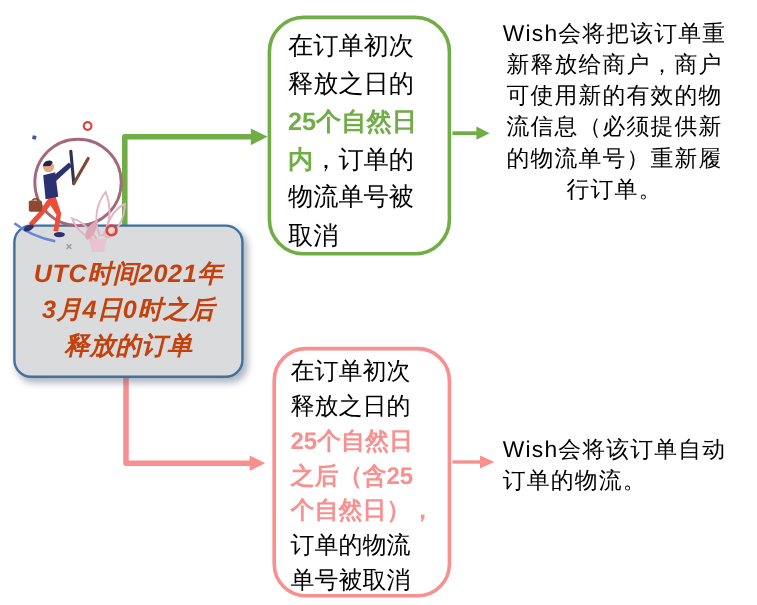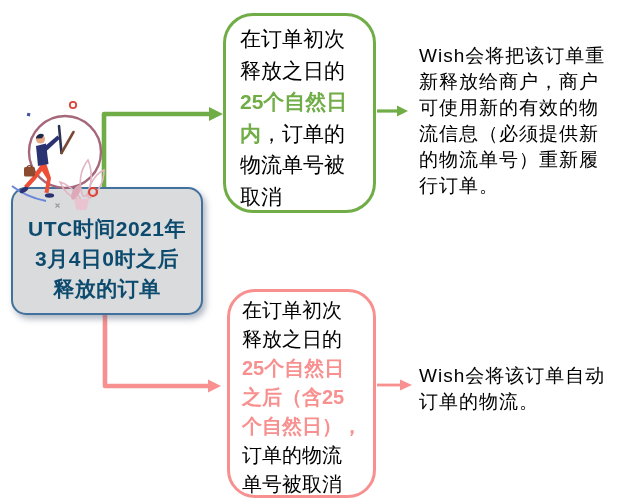--- a/index.html
+++ b/index.html
@@ -46,7 +46,7 @@
     position:absolute; white-space:pre-line; font-size:19px; line-height:26px;
     letter-spacing:1px; color:#000000; z-index:2;
   }
-  .outcome-top    { left:419px; top:43px; }
+  .outcome-top    { left:419px; top:16px;text-align:center; }
   .outcome-bottom { left:419px; top:363px; }
 </style>
 </head>

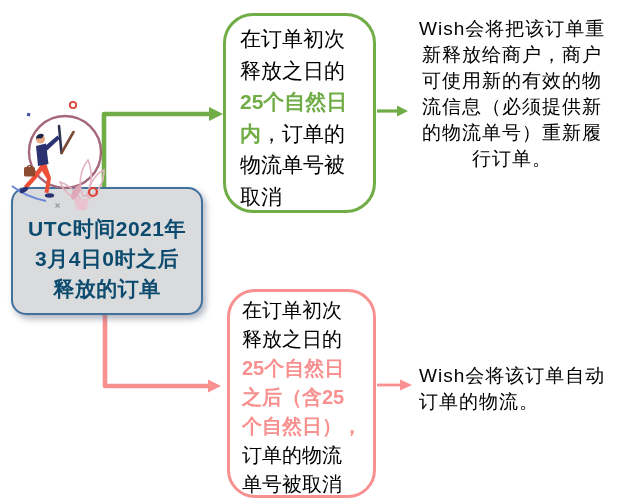--- a/index.html
+++ b/index.html
@@ -20,7 +20,7 @@
   }
   .start-node-label {
     white-space:pre-line; text-align:center; font-size:21px; font-weight:bold;
-    line-height:30px; color:#0c4a6e; letter-spacing:0.5px;
+    line-height:30px; color:#c2410c; letter-spacing:0.5px;font-style:italic;
   }
 
   

